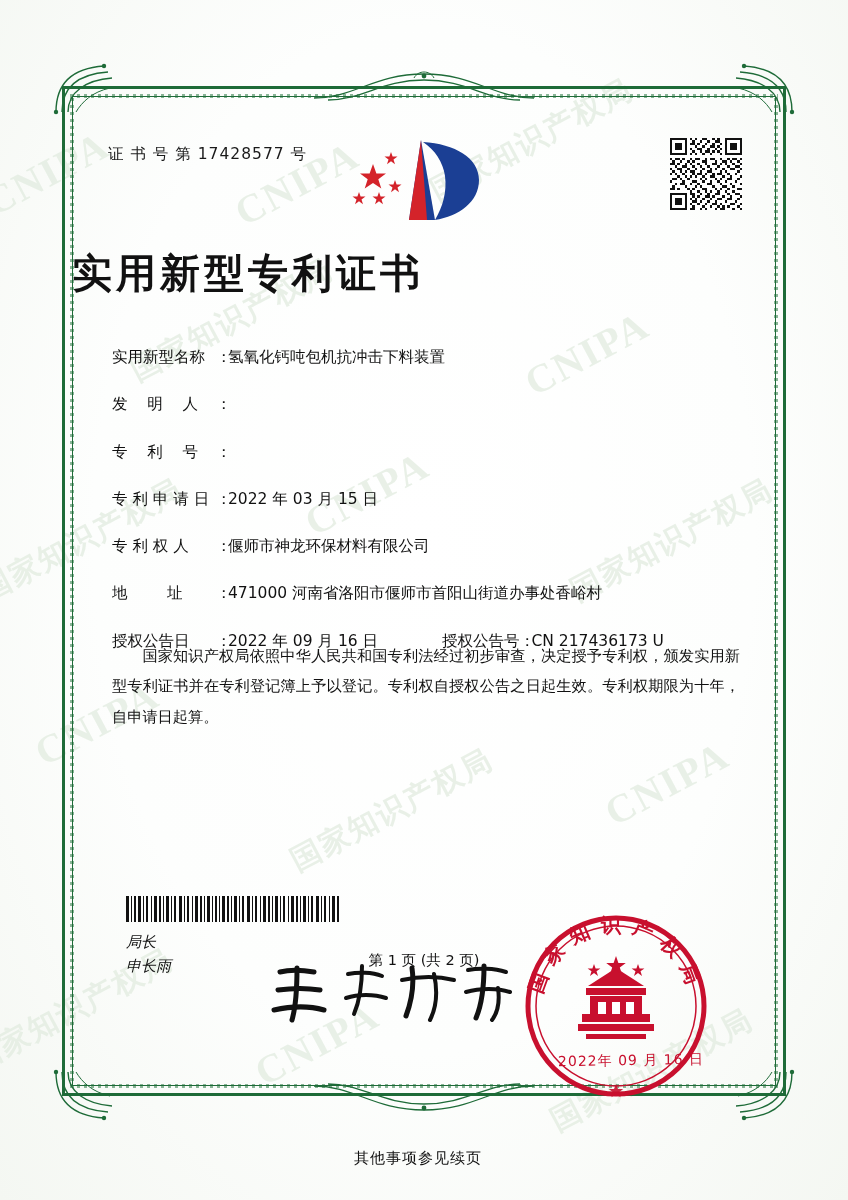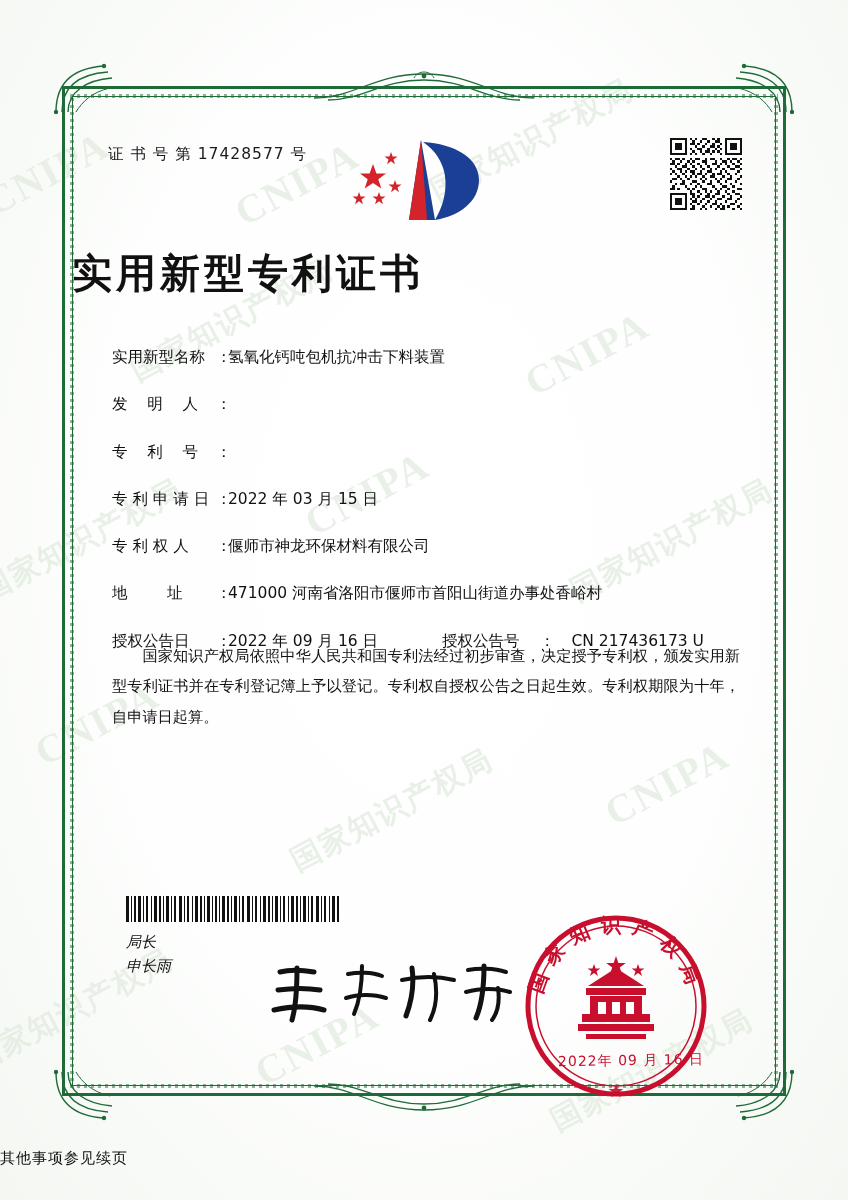--- a/index.html
+++ b/index.html
@@ -125,7 +125,7 @@
     display:flex;align-items:flex-start;margin-bottom:0;line-height:1.5;font-size:15.5px;
   }
   .rd-left{display:flex;width:330px;flex:none;}
-  .rd-right{display:flex;gap:20px;}
+  .rd-right{display:flex;}
 
   .paras{
     position:absolute;left:40px;right:36px;top:545px;

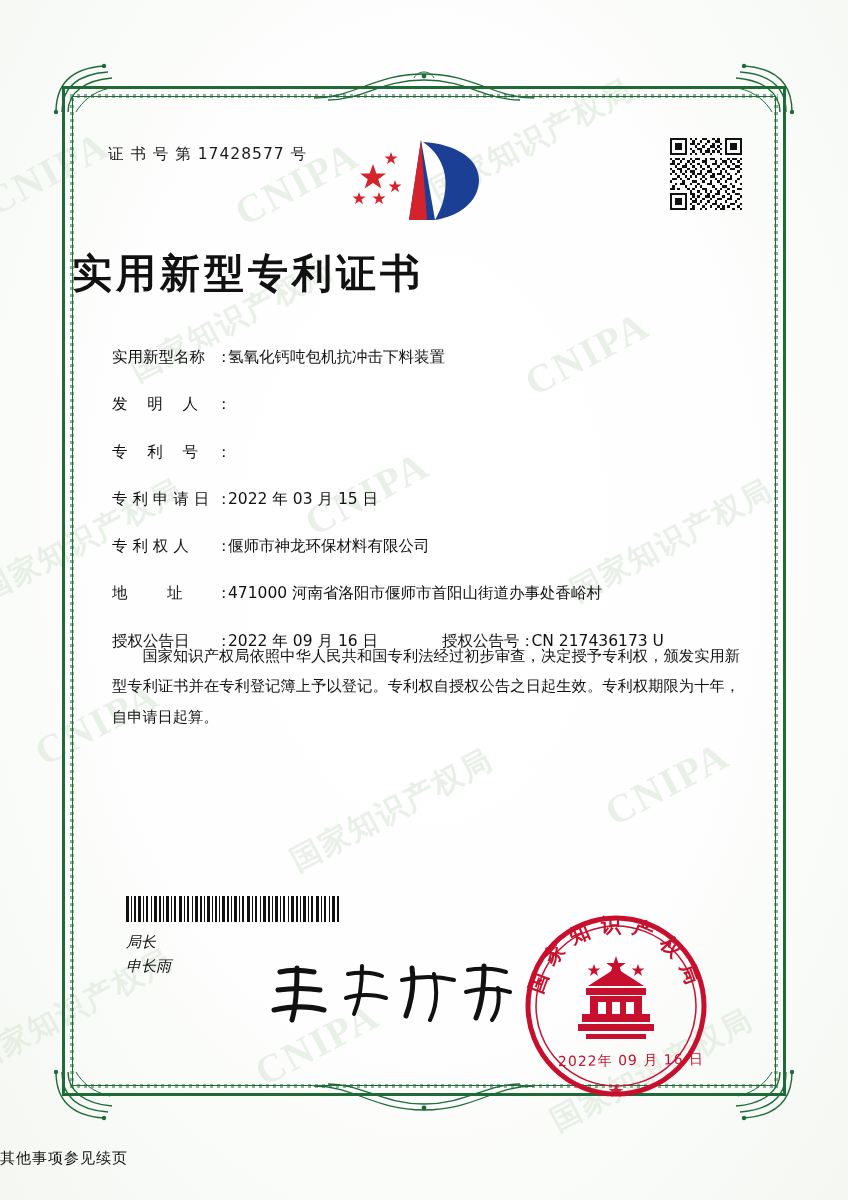--- a/index.html
+++ b/index.html
@@ -698,6 +698,7 @@
 
     <div class="seal-date">2022年 09 月 16 日</div>
 
+    <div class="page-no">第 1 页 (共 2 页)</div>
   </div>
 
   <div class="footer-note">其他事项参见续页</div>

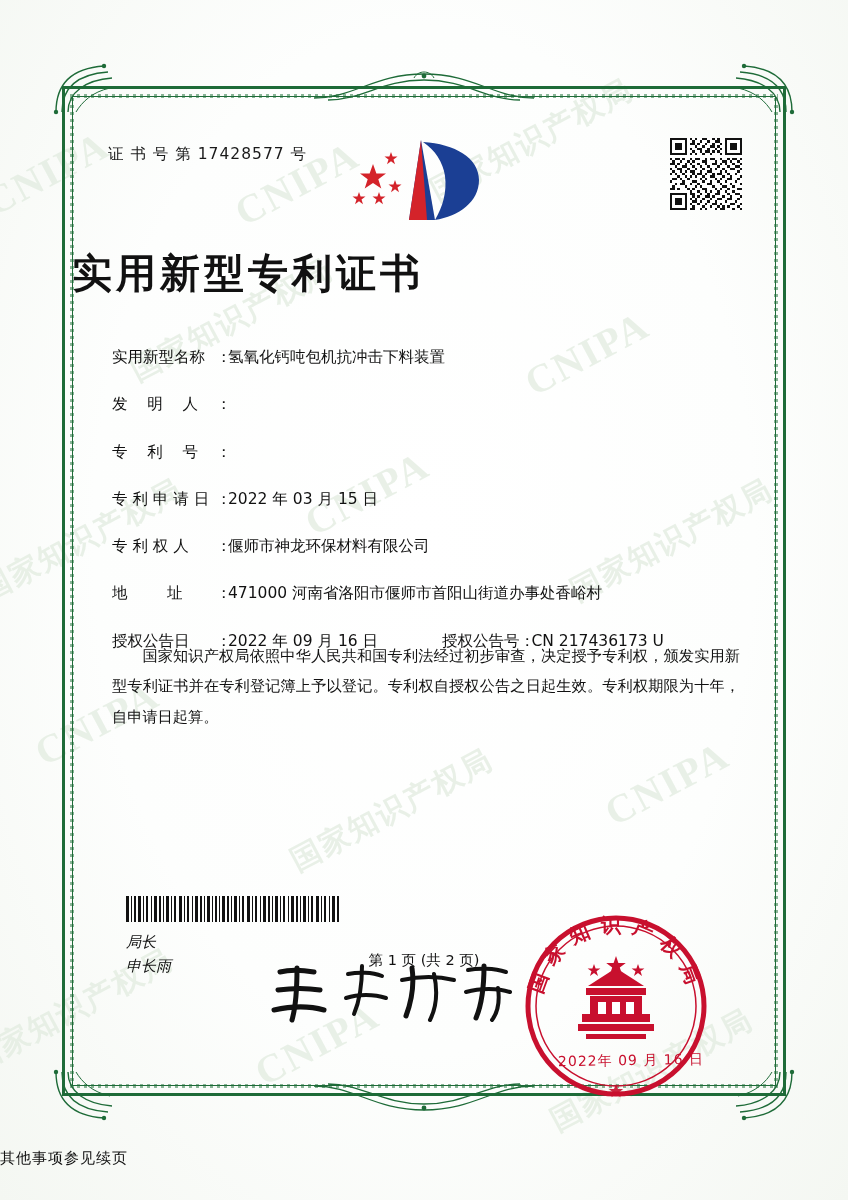--- a/index.html
+++ b/index.html
@@ -168,7 +168,7 @@
 
   .footer-note{
     position:absolute;left:0;right:12px;bottom:32px;
-    text-align:left;font-size:15px;color:#111;letter-spacing:1px;
+    text-align:center;font-size:15px;color:#111;letter-spacing:1px;
   }
 </style>
 </head>

